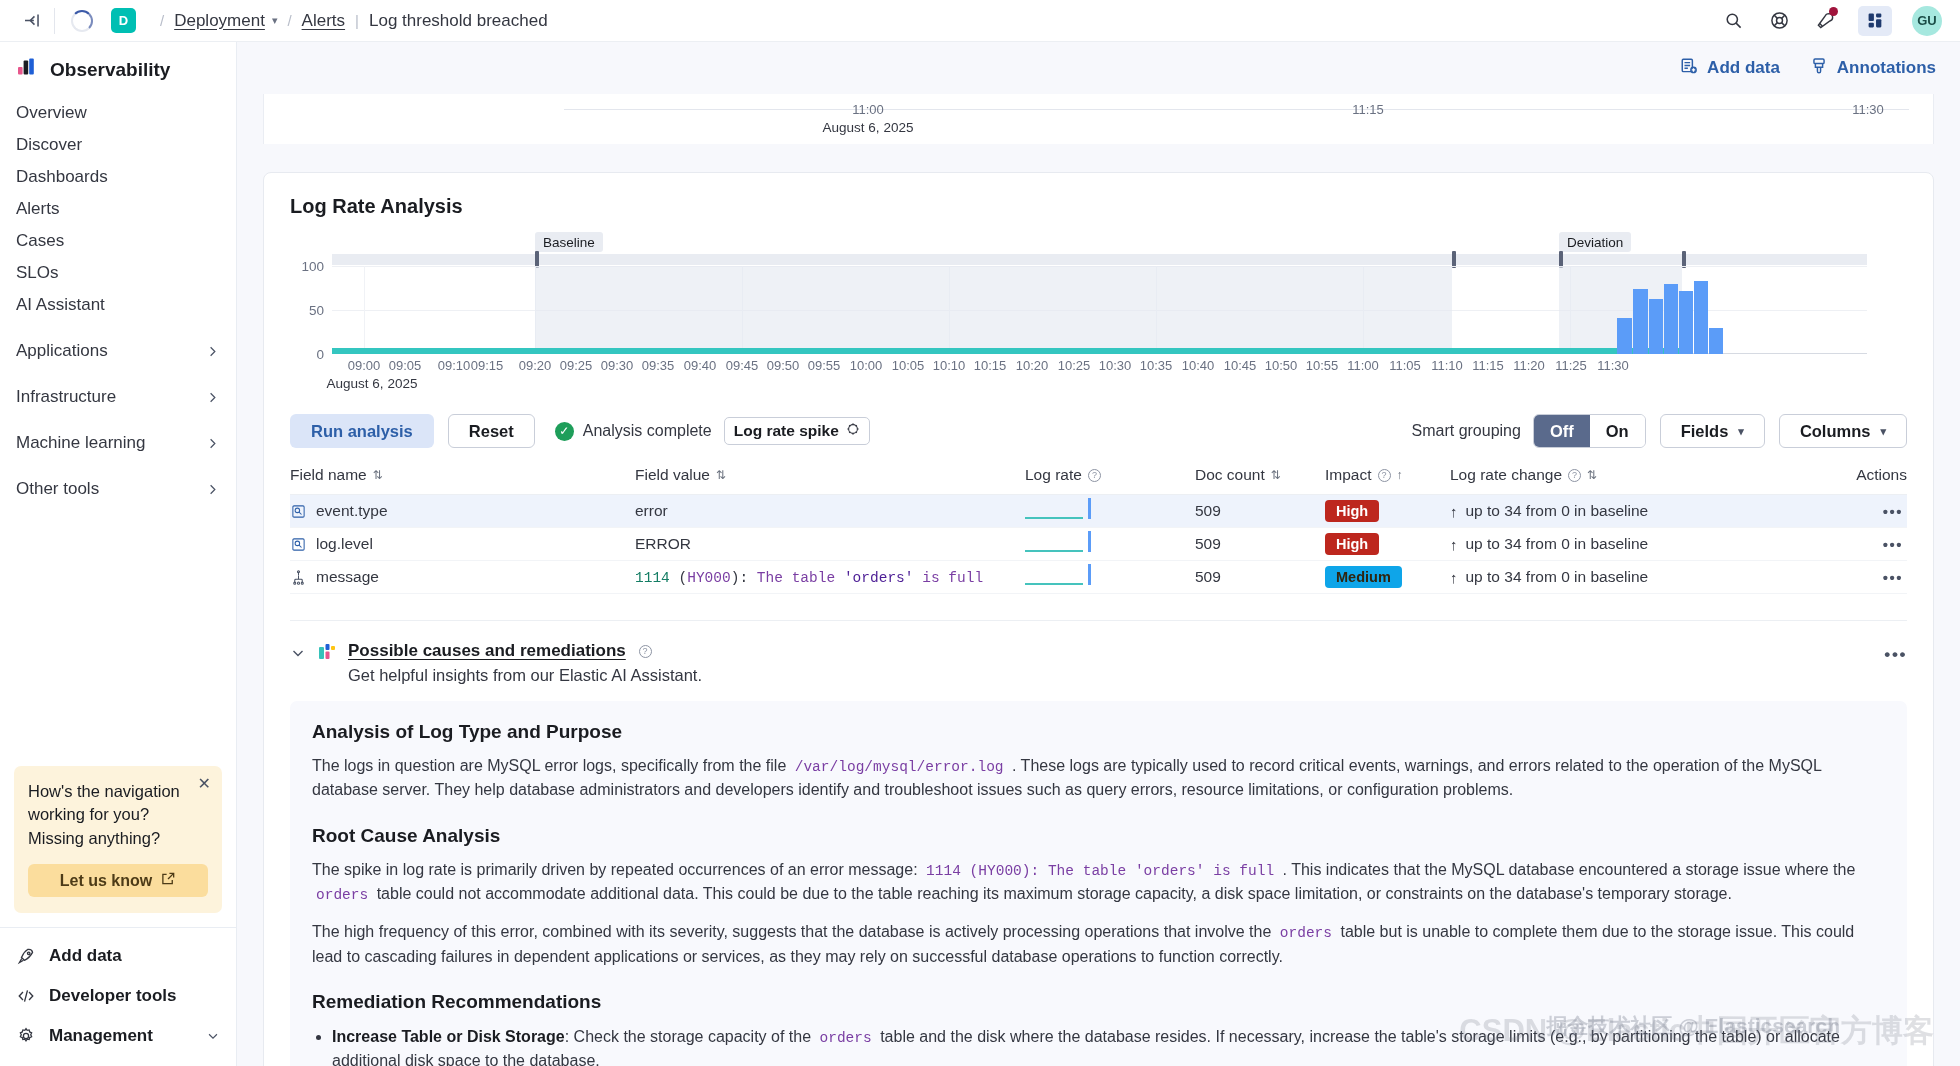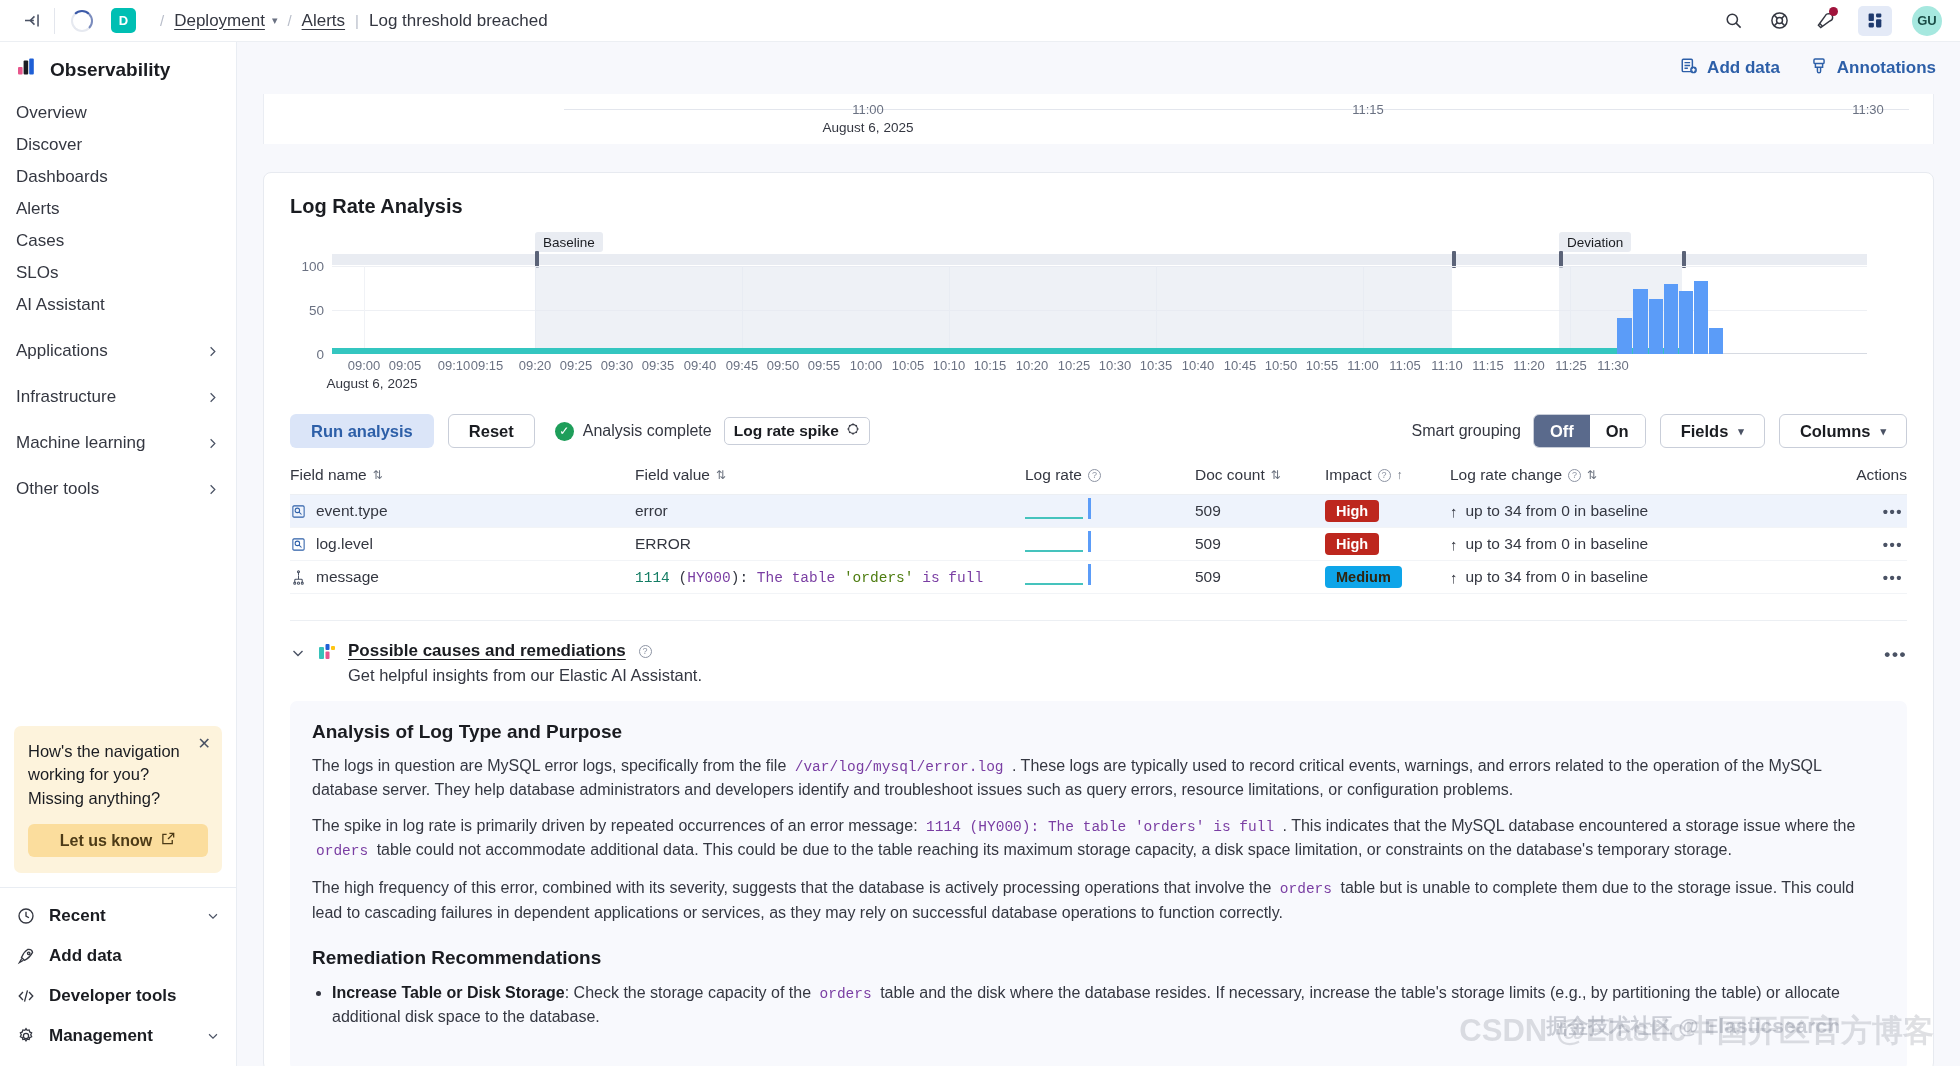--- a/index.html
+++ b/index.html
@@ -198,7 +198,7 @@
   .m-num { color:#147d64; }
   .m-op  { color:#343741; }
   .m-kw  { color:#7a3ea3; }
-  .m-str { color:#4d7c0f; }
+  .m-str { color:#4c1d95; }
   .spark { position: relative; width: 76px; height: 26px; }
   .spark .base { position:absolute; left:0; bottom: 5px; width: 58px; height: 2.5px; background:#45c3bd; }
   .spark .rise { position:absolute; right: 10px; bottom: 5px; width: 3px; height: 21px; background:#5b9cf8; }

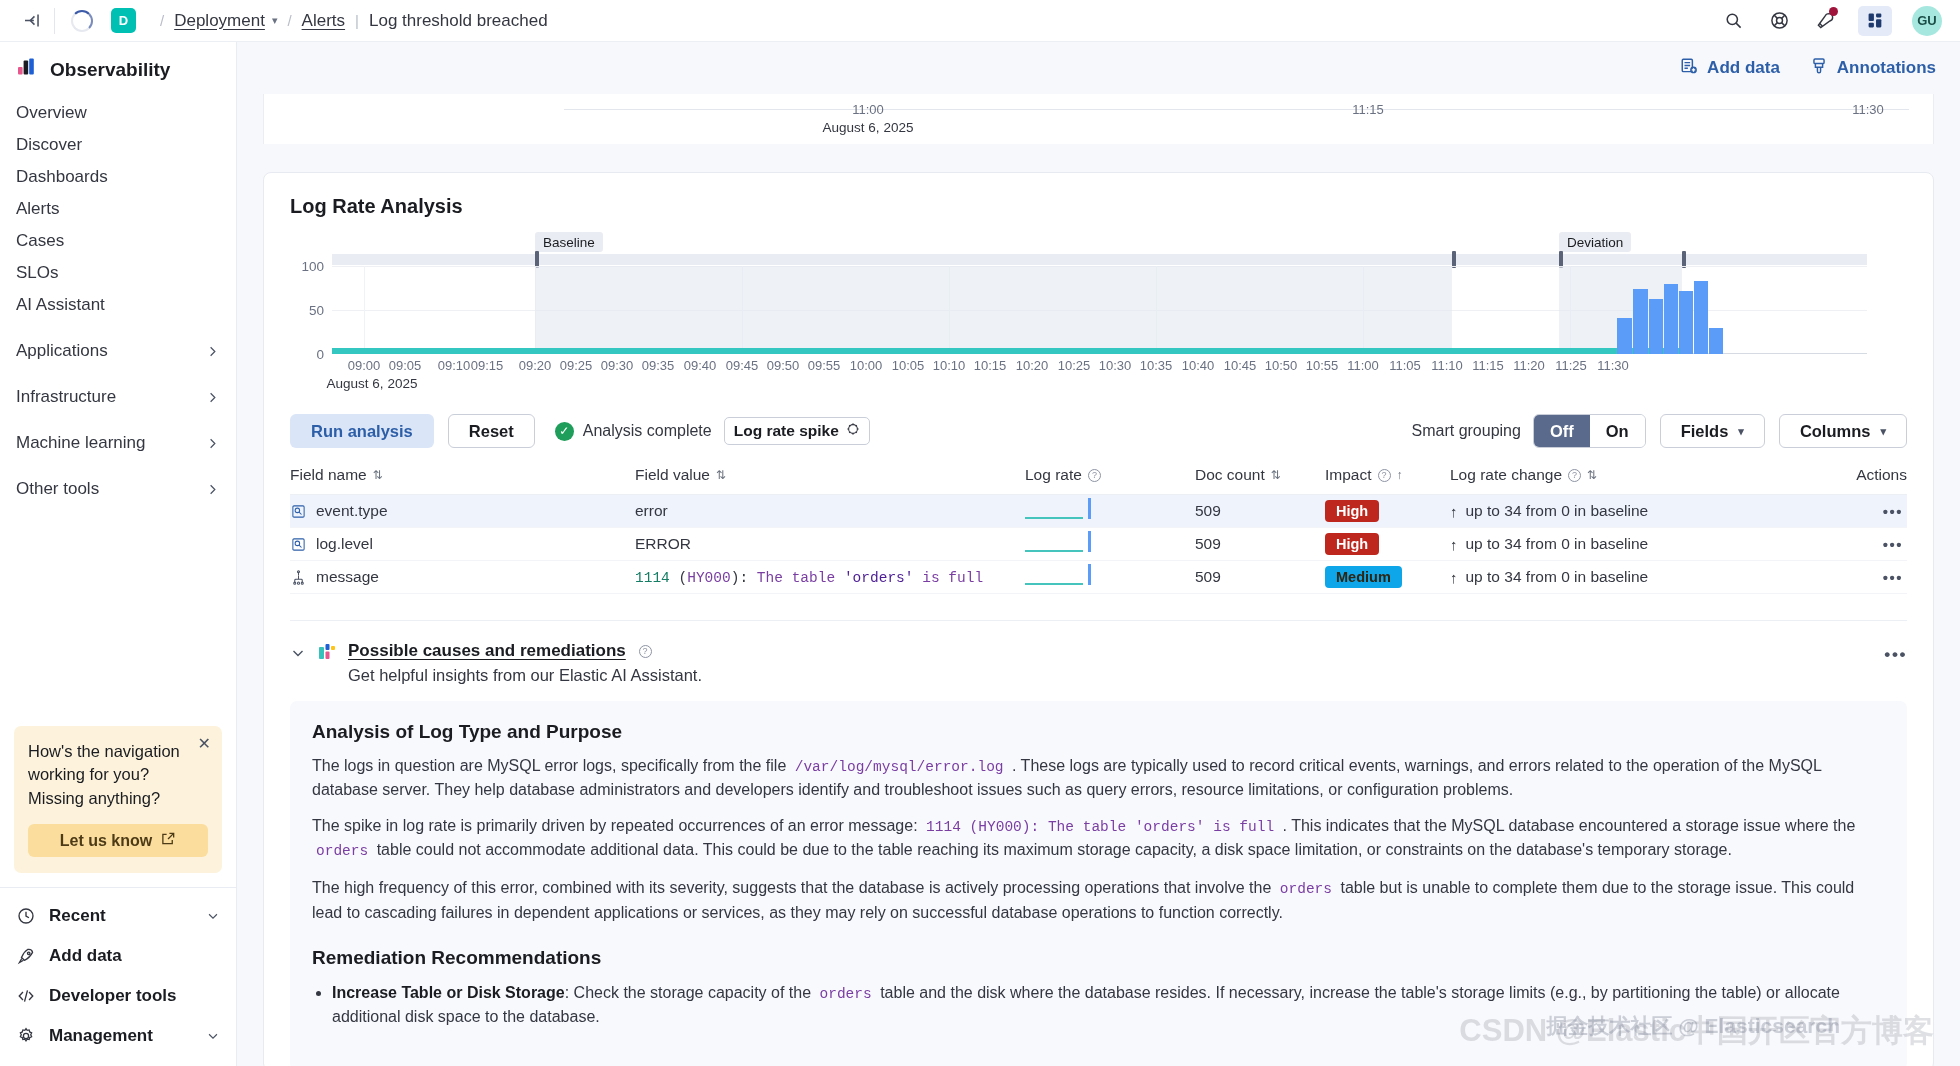--- a/index.html
+++ b/index.html
@@ -794,6 +794,7 @@
                 <span>The logs in question are MySQL error logs, specifically from the file </span><span class="code">/var/log/mysql/error.log</span><span> . These logs are typically used to record critical events, warnings, and errors related to the operation of the MySQL database server. They help database administrators and developers identify and troubleshoot issues such as query errors, resource limitations, or configuration problems.</span>
               </div>
 
+              <div class="ai-h sub">Root Cause Analysis</div>
               <div class="ai-p">
                 <span>The spike in log rate is primarily driven by repeated occurrences of an error message: </span><span class="code">1114 (HY000): The table 'orders' is full</span><span> . This indicates that the MySQL database encountered a storage issue where the </span><span class="code">orders</span><span> table could not accommodate additional data. This could be due to the table reaching its maximum storage capacity, a disk space limitation, or constraints on the database's temporary storage.</span>
               </div>

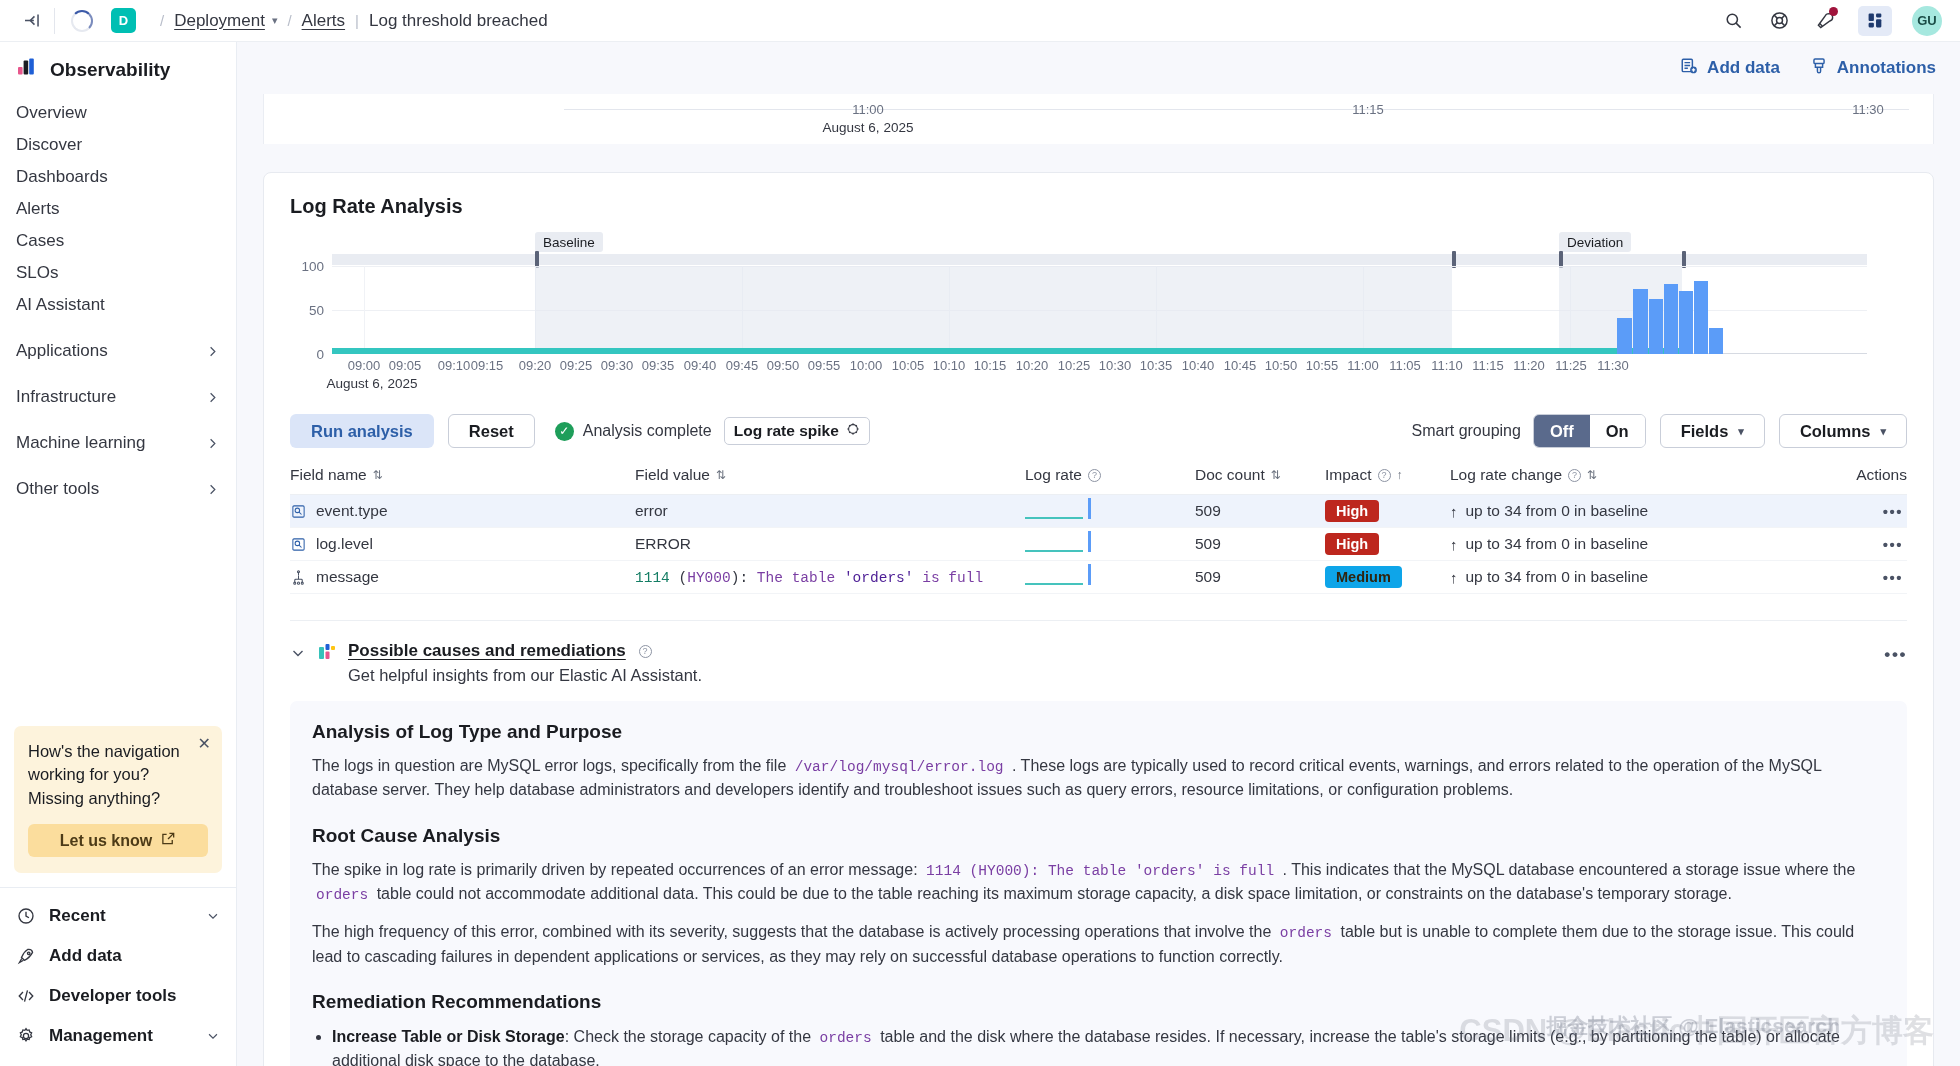--- a/index.html
+++ b/index.html
@@ -389,20 +389,6 @@
       </div>
 
       <div class="sidebar-footer">
-        <div class="footer-item">
-          <span class="ficon">
-            <svg width="18" height="18" viewBox="0 0 16 16" fill="none" stroke="currentColor" stroke-width="1.2">
-                <circle cx="8" cy="8" r="6.2"></circle>
-                <path d="M8 4.3V8l2.6 1.6"></path>
-              </svg>
-          </span>
-          <span>Recent</span>
-          <span class="fchev">
-            <svg width="14" height="14" viewBox="0 0 16 16" fill="none" stroke="currentColor" stroke-width="1.3">
-                <path d="M3.5 6L8 10.5 12.5 6"></path>
-              </svg>
-          </span>
-        </div>
         <div class="footer-item">
           <span class="ficon">
             <svg width="18" height="18" viewBox="0 0 16 16" fill="none" stroke="currentColor" stroke-width="1.2">

